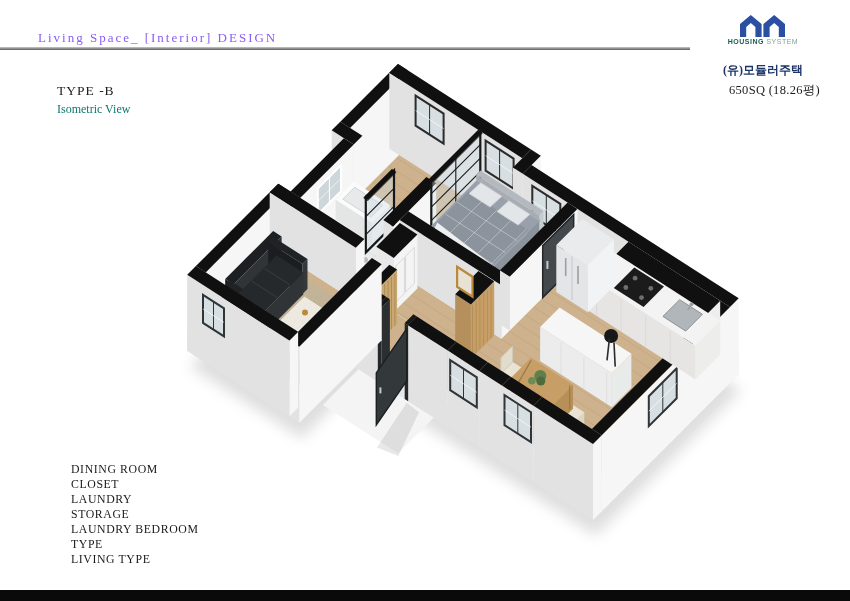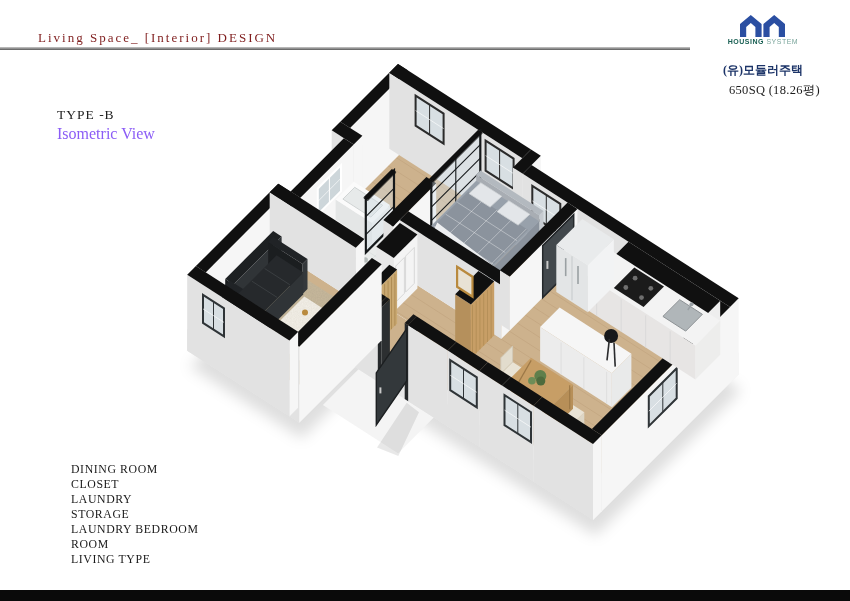--- a/index.html
+++ b/index.html
@@ -5,7 +5,7 @@
   html,body{margin:0;padding:0;background:#ffffff;}
   body{width:850px;height:601px;position:relative;overflow:hidden;
        font-family:"Liberation Serif", serif;color:#222;}
-  .hdr-title{position:absolute;left:38px;top:30px;font-size:13px;letter-spacing:2px;color:#7f1d1d;}
+  .hdr-title{position:absolute;left:38px;top:30px;font-size:13px;letter-spacing:2px;color:#8b5cf6;}
   .hdr-rule{position:absolute;left:0;top:47px;width:690px;height:3px;
             background:linear-gradient(#c9c9c9,#5a5a5a);}
   .logo{position:absolute;right:44px;top:14px;width:86px;text-align:center;}

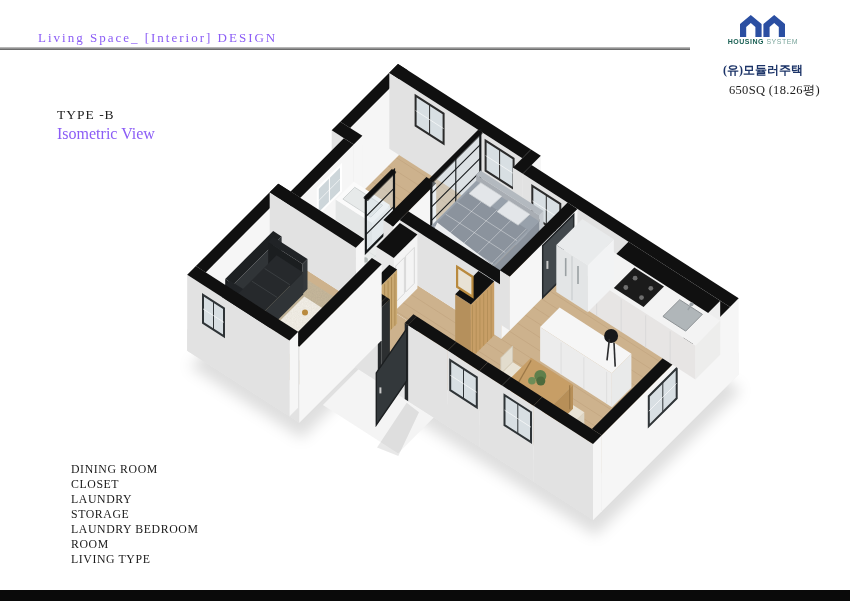--- a/index.html
+++ b/index.html
@@ -14,7 +14,7 @@
   .logo-line1 .h{color:#175e52;font-weight:bold;}
   .logo-line1 .s{color:#7ba69c;}
   .logo-line2{font-size:12px;font-weight:bold;color:#1c3468;margin-top:17px;white-space:nowrap;}
-  .type-block{position:absolute;left:57px;top:81px;line-height:19px;margin-top:24px;}
+  .type-block{position:absolute;left:57px;top:81px;line-height:19px;}
   .type-name{font-size:13.5px;letter-spacing:1px;color:#1c1c1c;}
   .type-view{font-size:16px;color:#8b5cf6;}
   .area-text{position:absolute;right:30px;top:82px;font-size:12.5px;color:#1c1c1c;letter-spacing:.3px;}

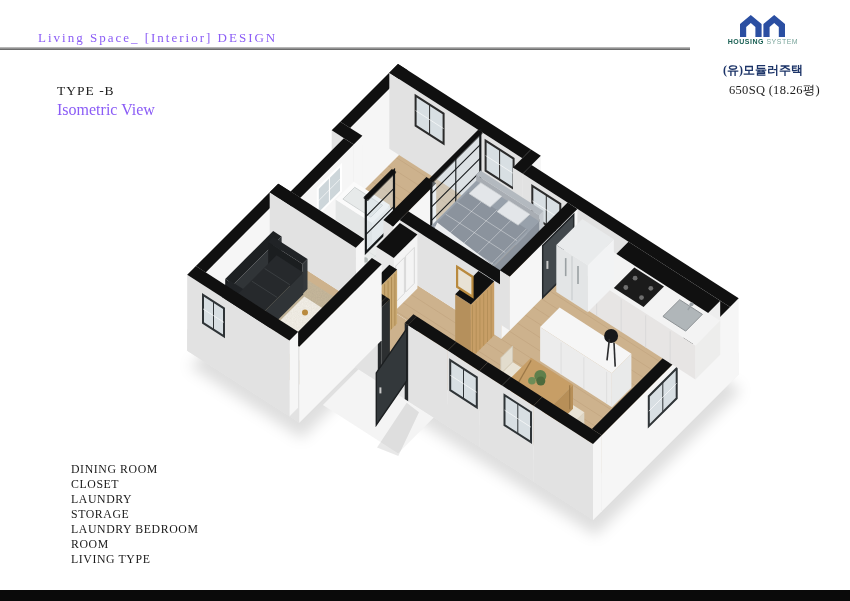--- a/index.html
+++ b/index.html
@@ -16,7 +16,7 @@
   .logo-line2{font-size:12px;font-weight:bold;color:#1c3468;margin-top:17px;white-space:nowrap;}
   .type-block{position:absolute;left:57px;top:81px;line-height:19px;}
   .type-name{font-size:13.5px;letter-spacing:1px;color:#1c1c1c;}
-  .type-view{font-size:16px;color:#8b5cf6;}
+  .type-view{font-size:12px;color:#0f766e;}
   .area-text{position:absolute;right:30px;top:82px;font-size:12.5px;color:#1c1c1c;letter-spacing:.3px;}
   .room-list{position:absolute;left:55px;top:446px;list-style:none;margin:16px;padding:0;
              font-size:11.8px;line-height:15px;letter-spacing:.6px;color:#1a1a1a;}

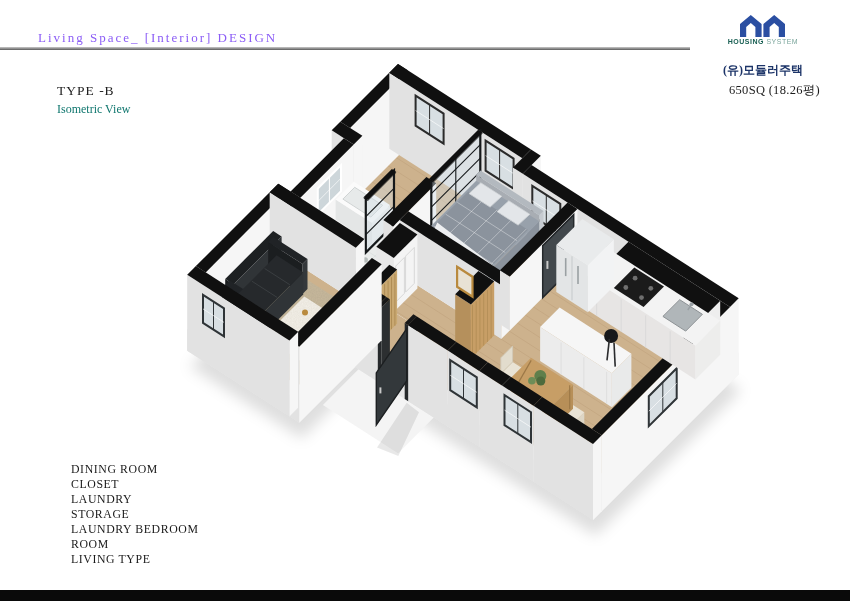--- a/index.html
+++ b/index.html
@@ -389,7 +389,7 @@
   <li>LAUNDRY</li>
   <li>STORAGE</li>
   <li>LAUNDRY BEDROOM</li>
-  <li>ROOM</li>
+  <li>TYPE</li>
   <li>LIVING TYPE</li>
 </ul>
 

